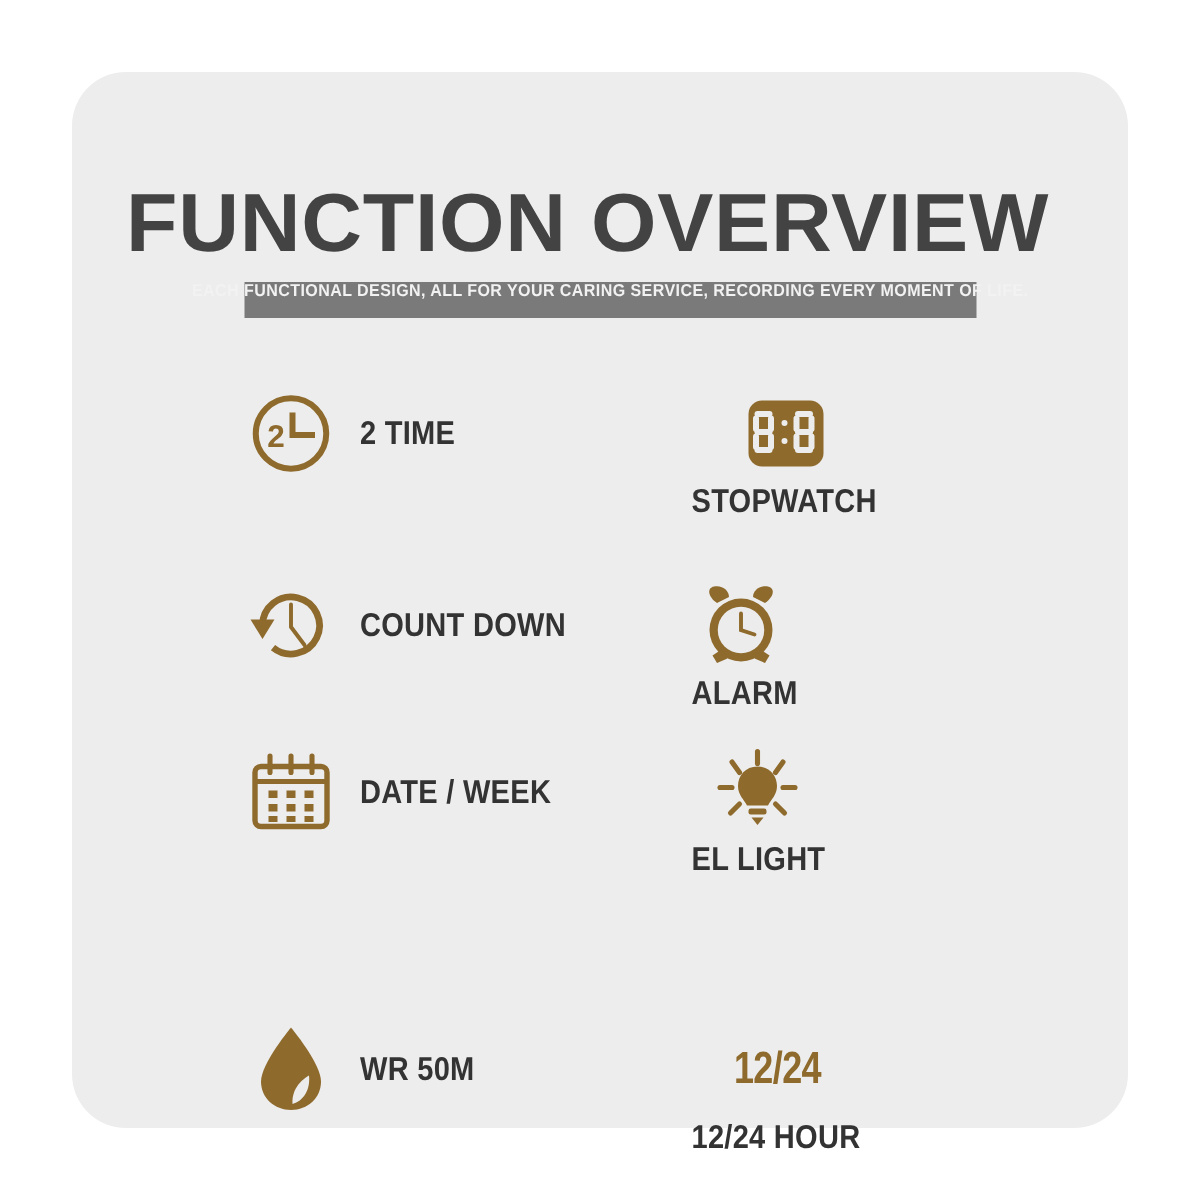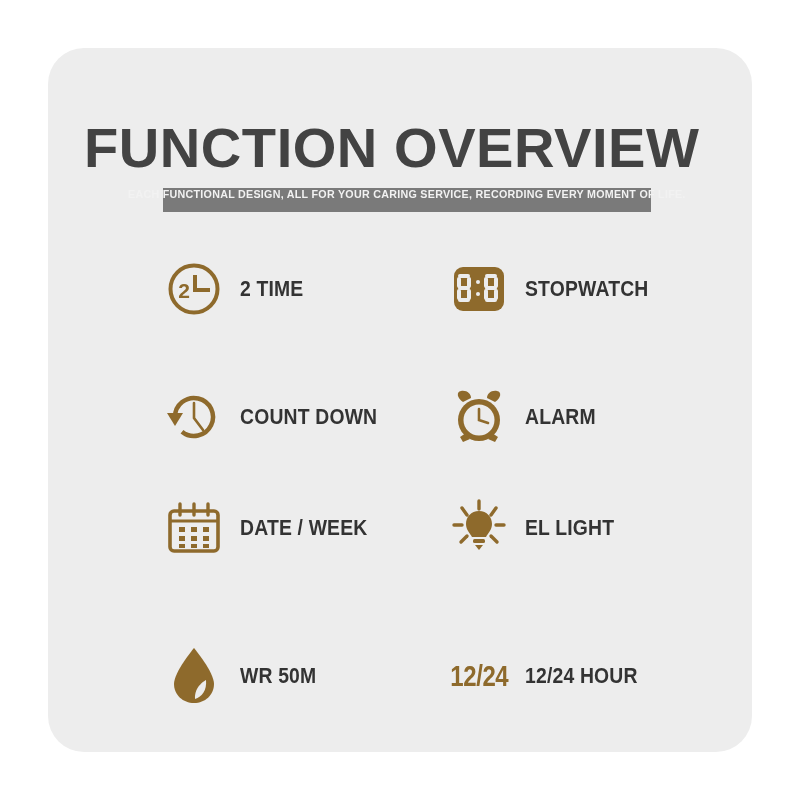--- a/index.html
+++ b/index.html
@@ -97,7 +97,7 @@
   }
 
   .col-left  { left: 162px; }
-  .col-right { left: 447px; }
+  .col-right { left: 447px; flex-direction: column; }
 
   .row-1 { top: 257px; }
   .row-2 { top: 385px; align-items: center; }

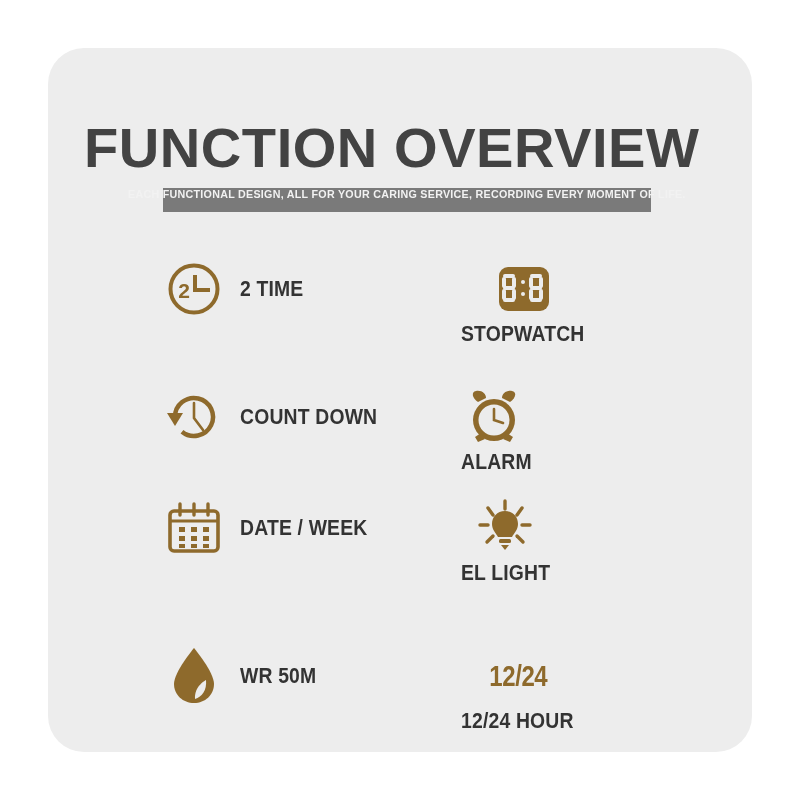--- a/index.html
+++ b/index.html
@@ -102,7 +102,7 @@
   .row-1 { top: 257px; }
   .row-2 { top: 385px; align-items: center; }
   .row-3 { top: 496px; }
-  .row-4 { top: 644px; }
+  .row-4 { top: 681px; }
 
   .txt-icon {
     font-size: 30px;

